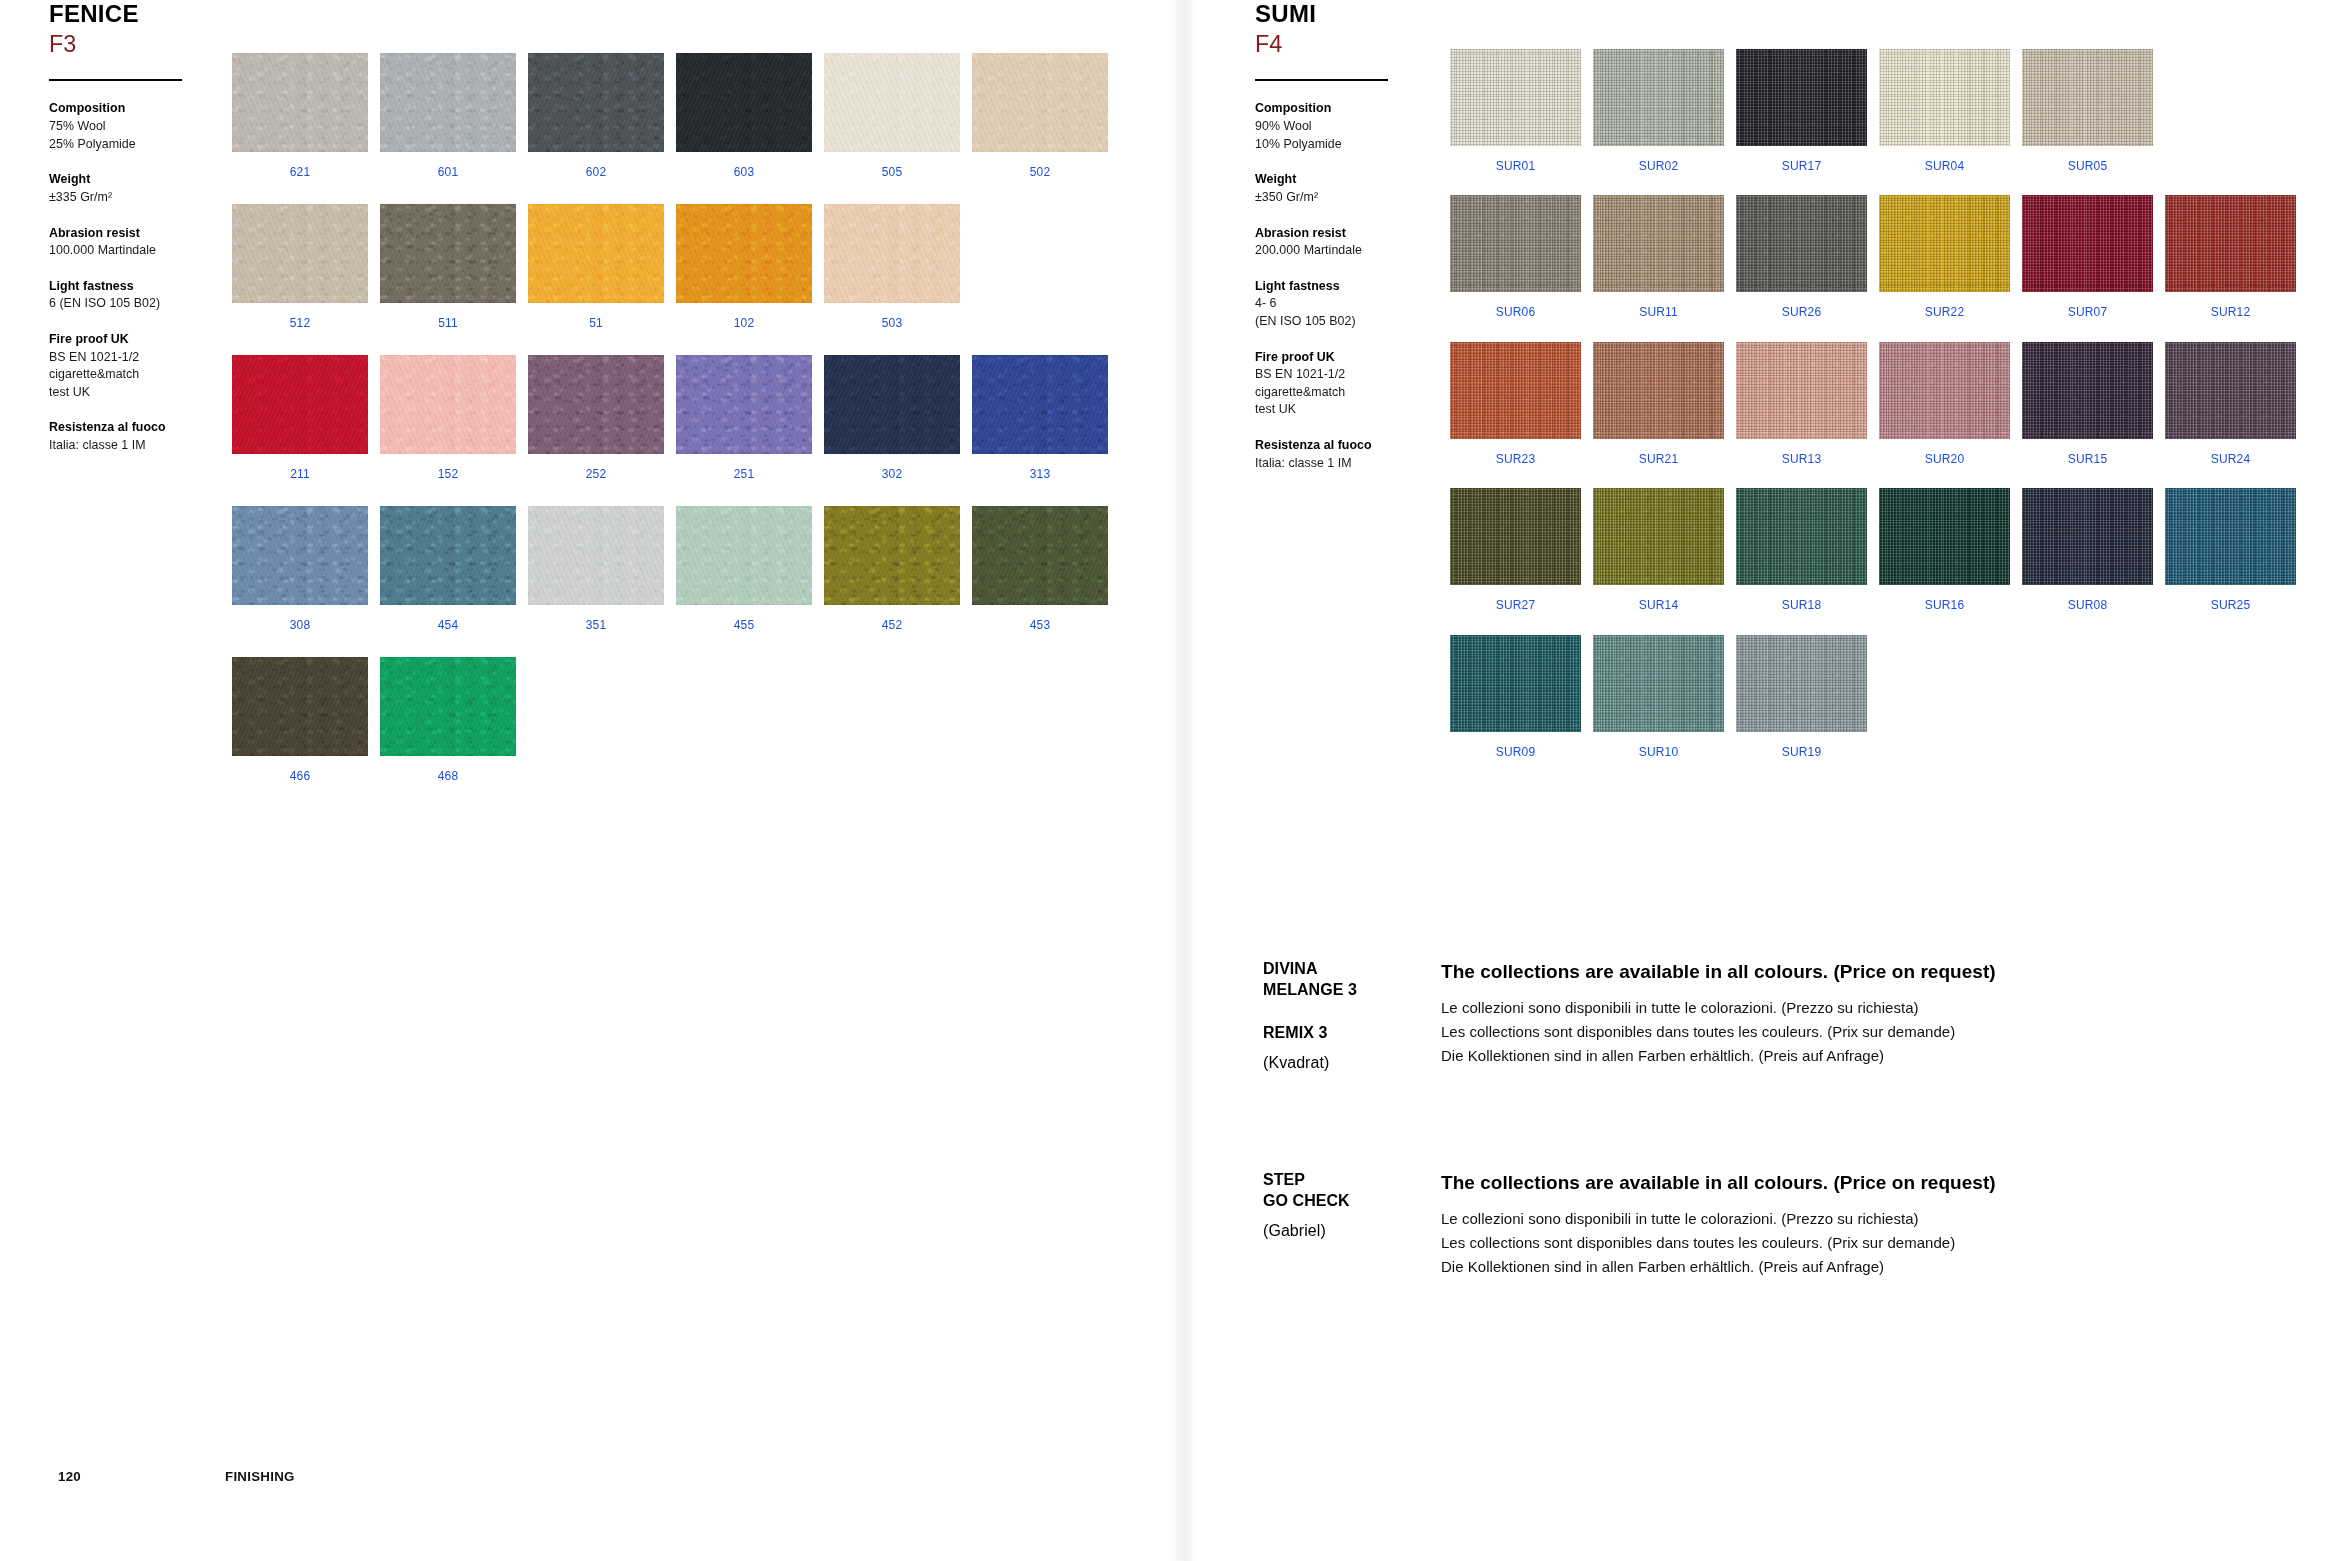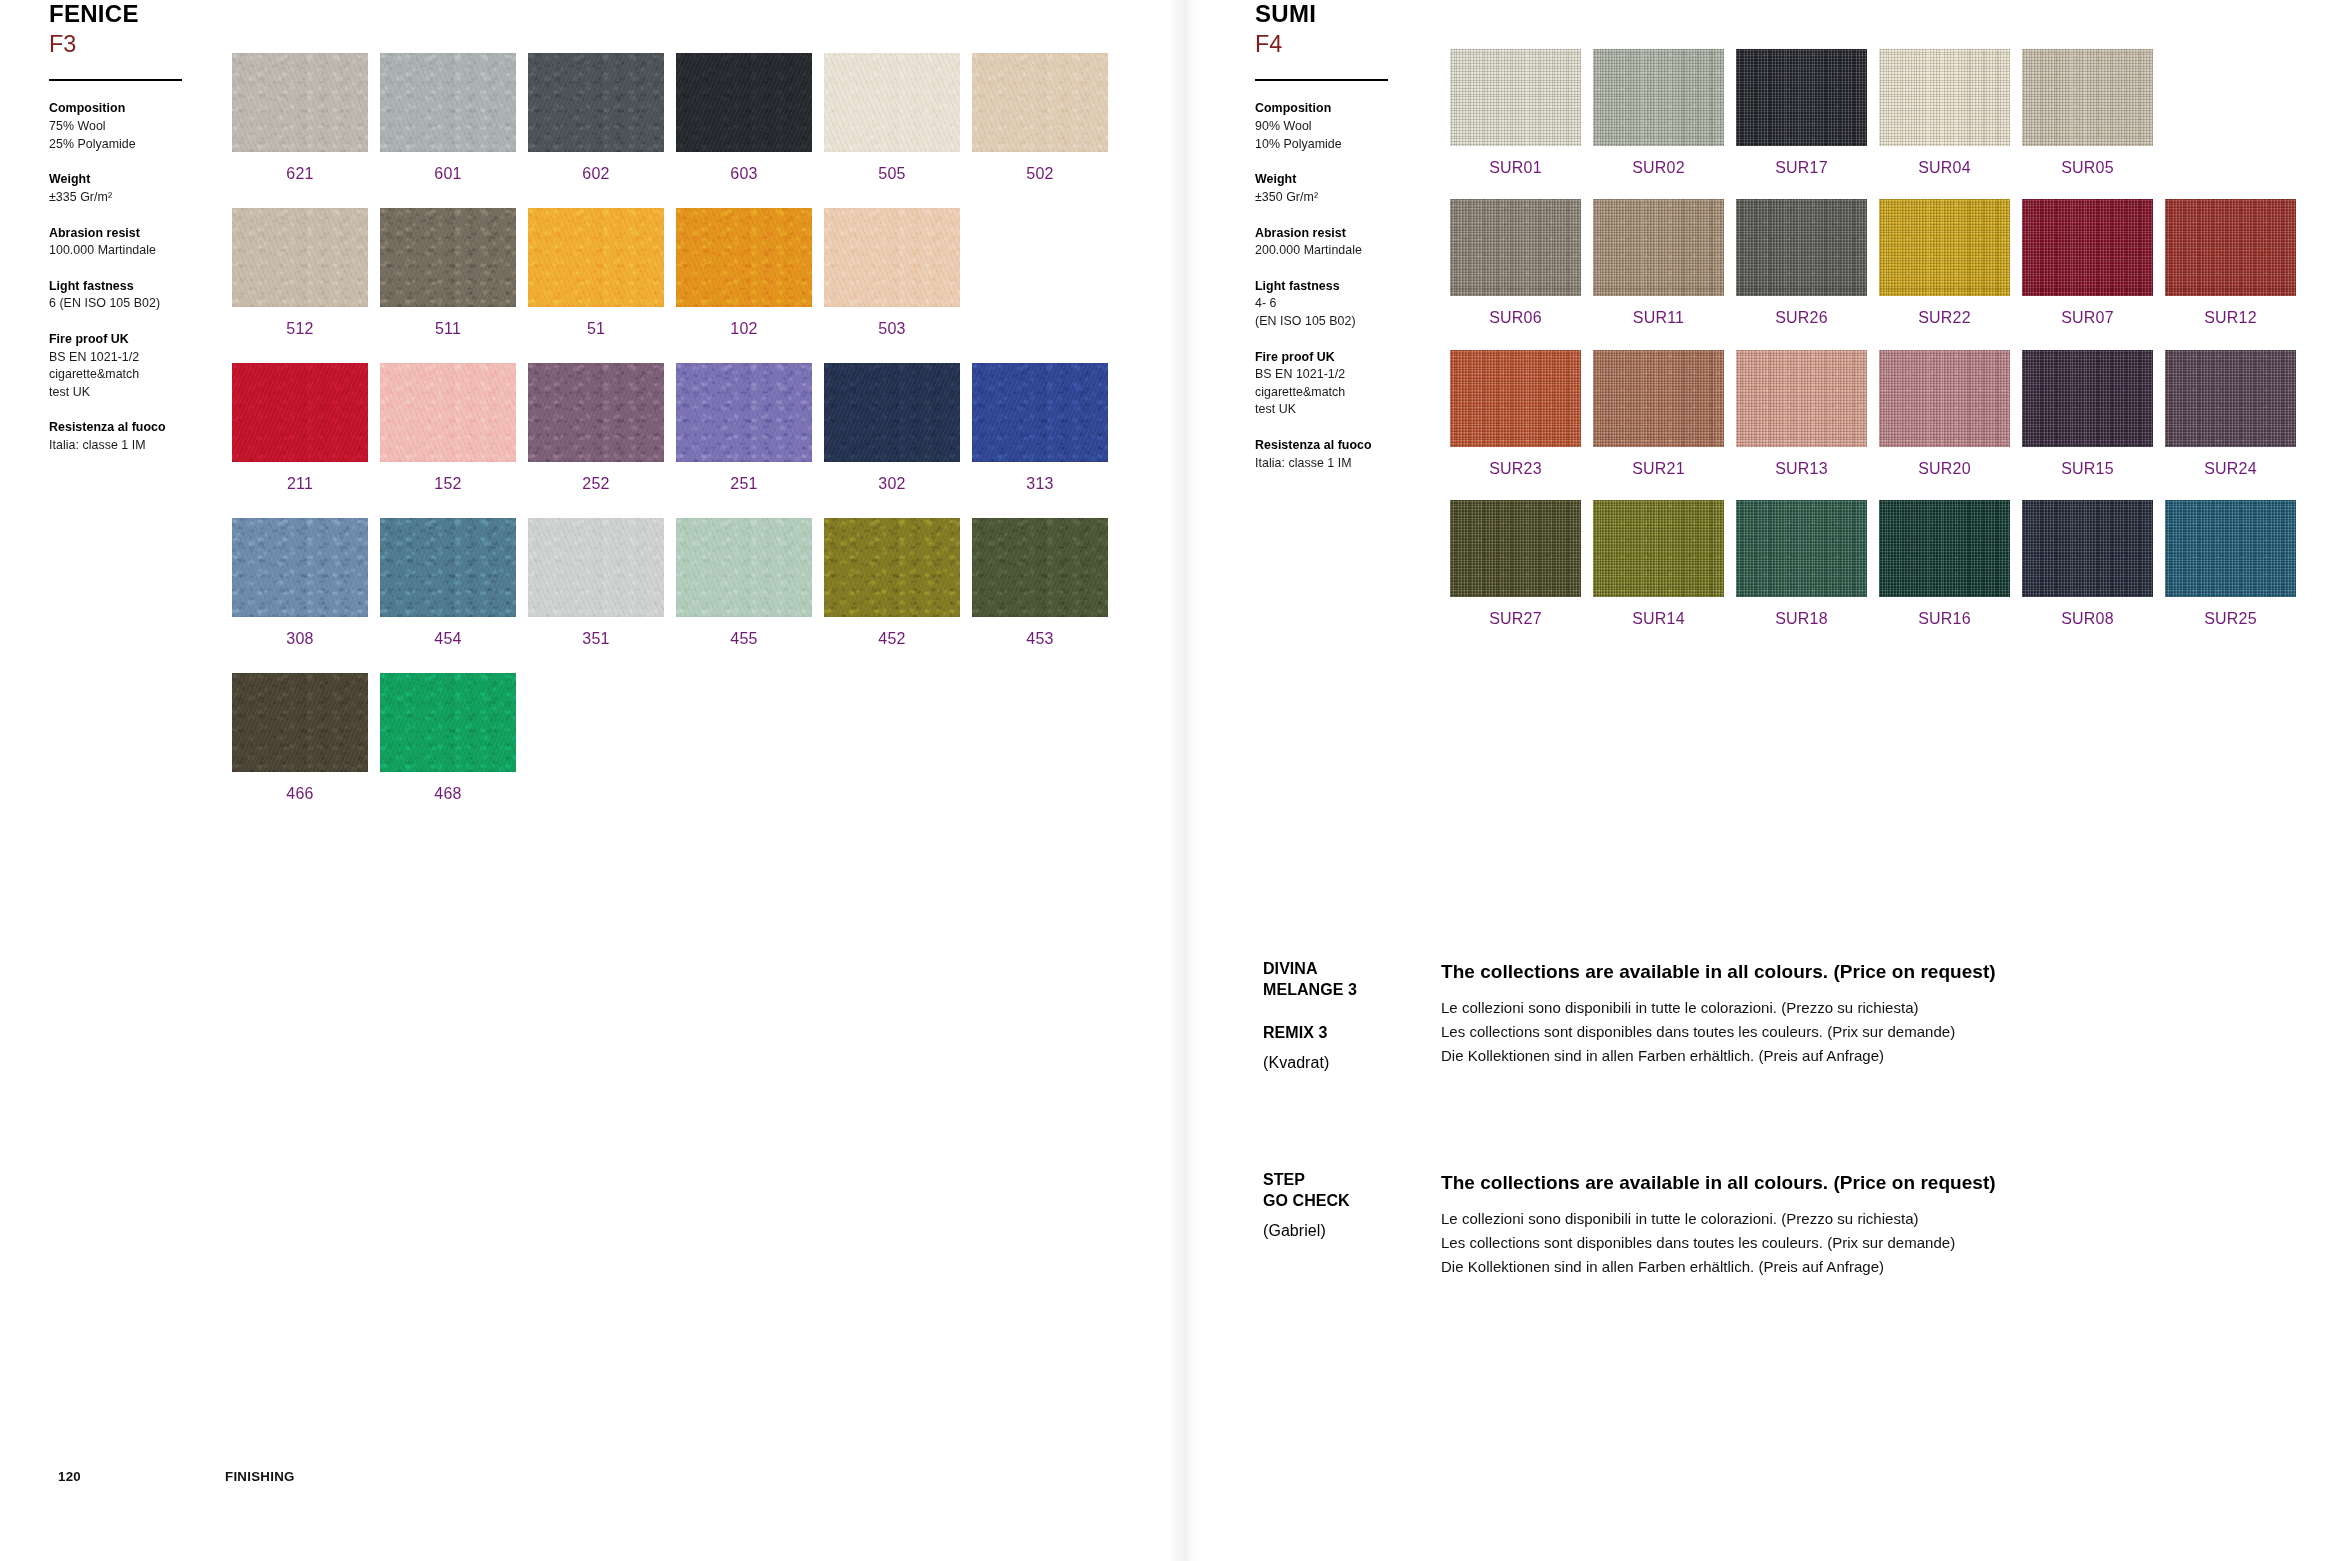--- a/index.html
+++ b/index.html
@@ -165,9 +165,9 @@
 
   .swatch-label {
     margin-top: 14px;
-    font-size: 16px;
+    font-size: 12px;
     font-weight: 400;
-    color: #701a75;
+    color: #1d4ed8;
     letter-spacing: 0.012em;
     line-height: 1;
   }

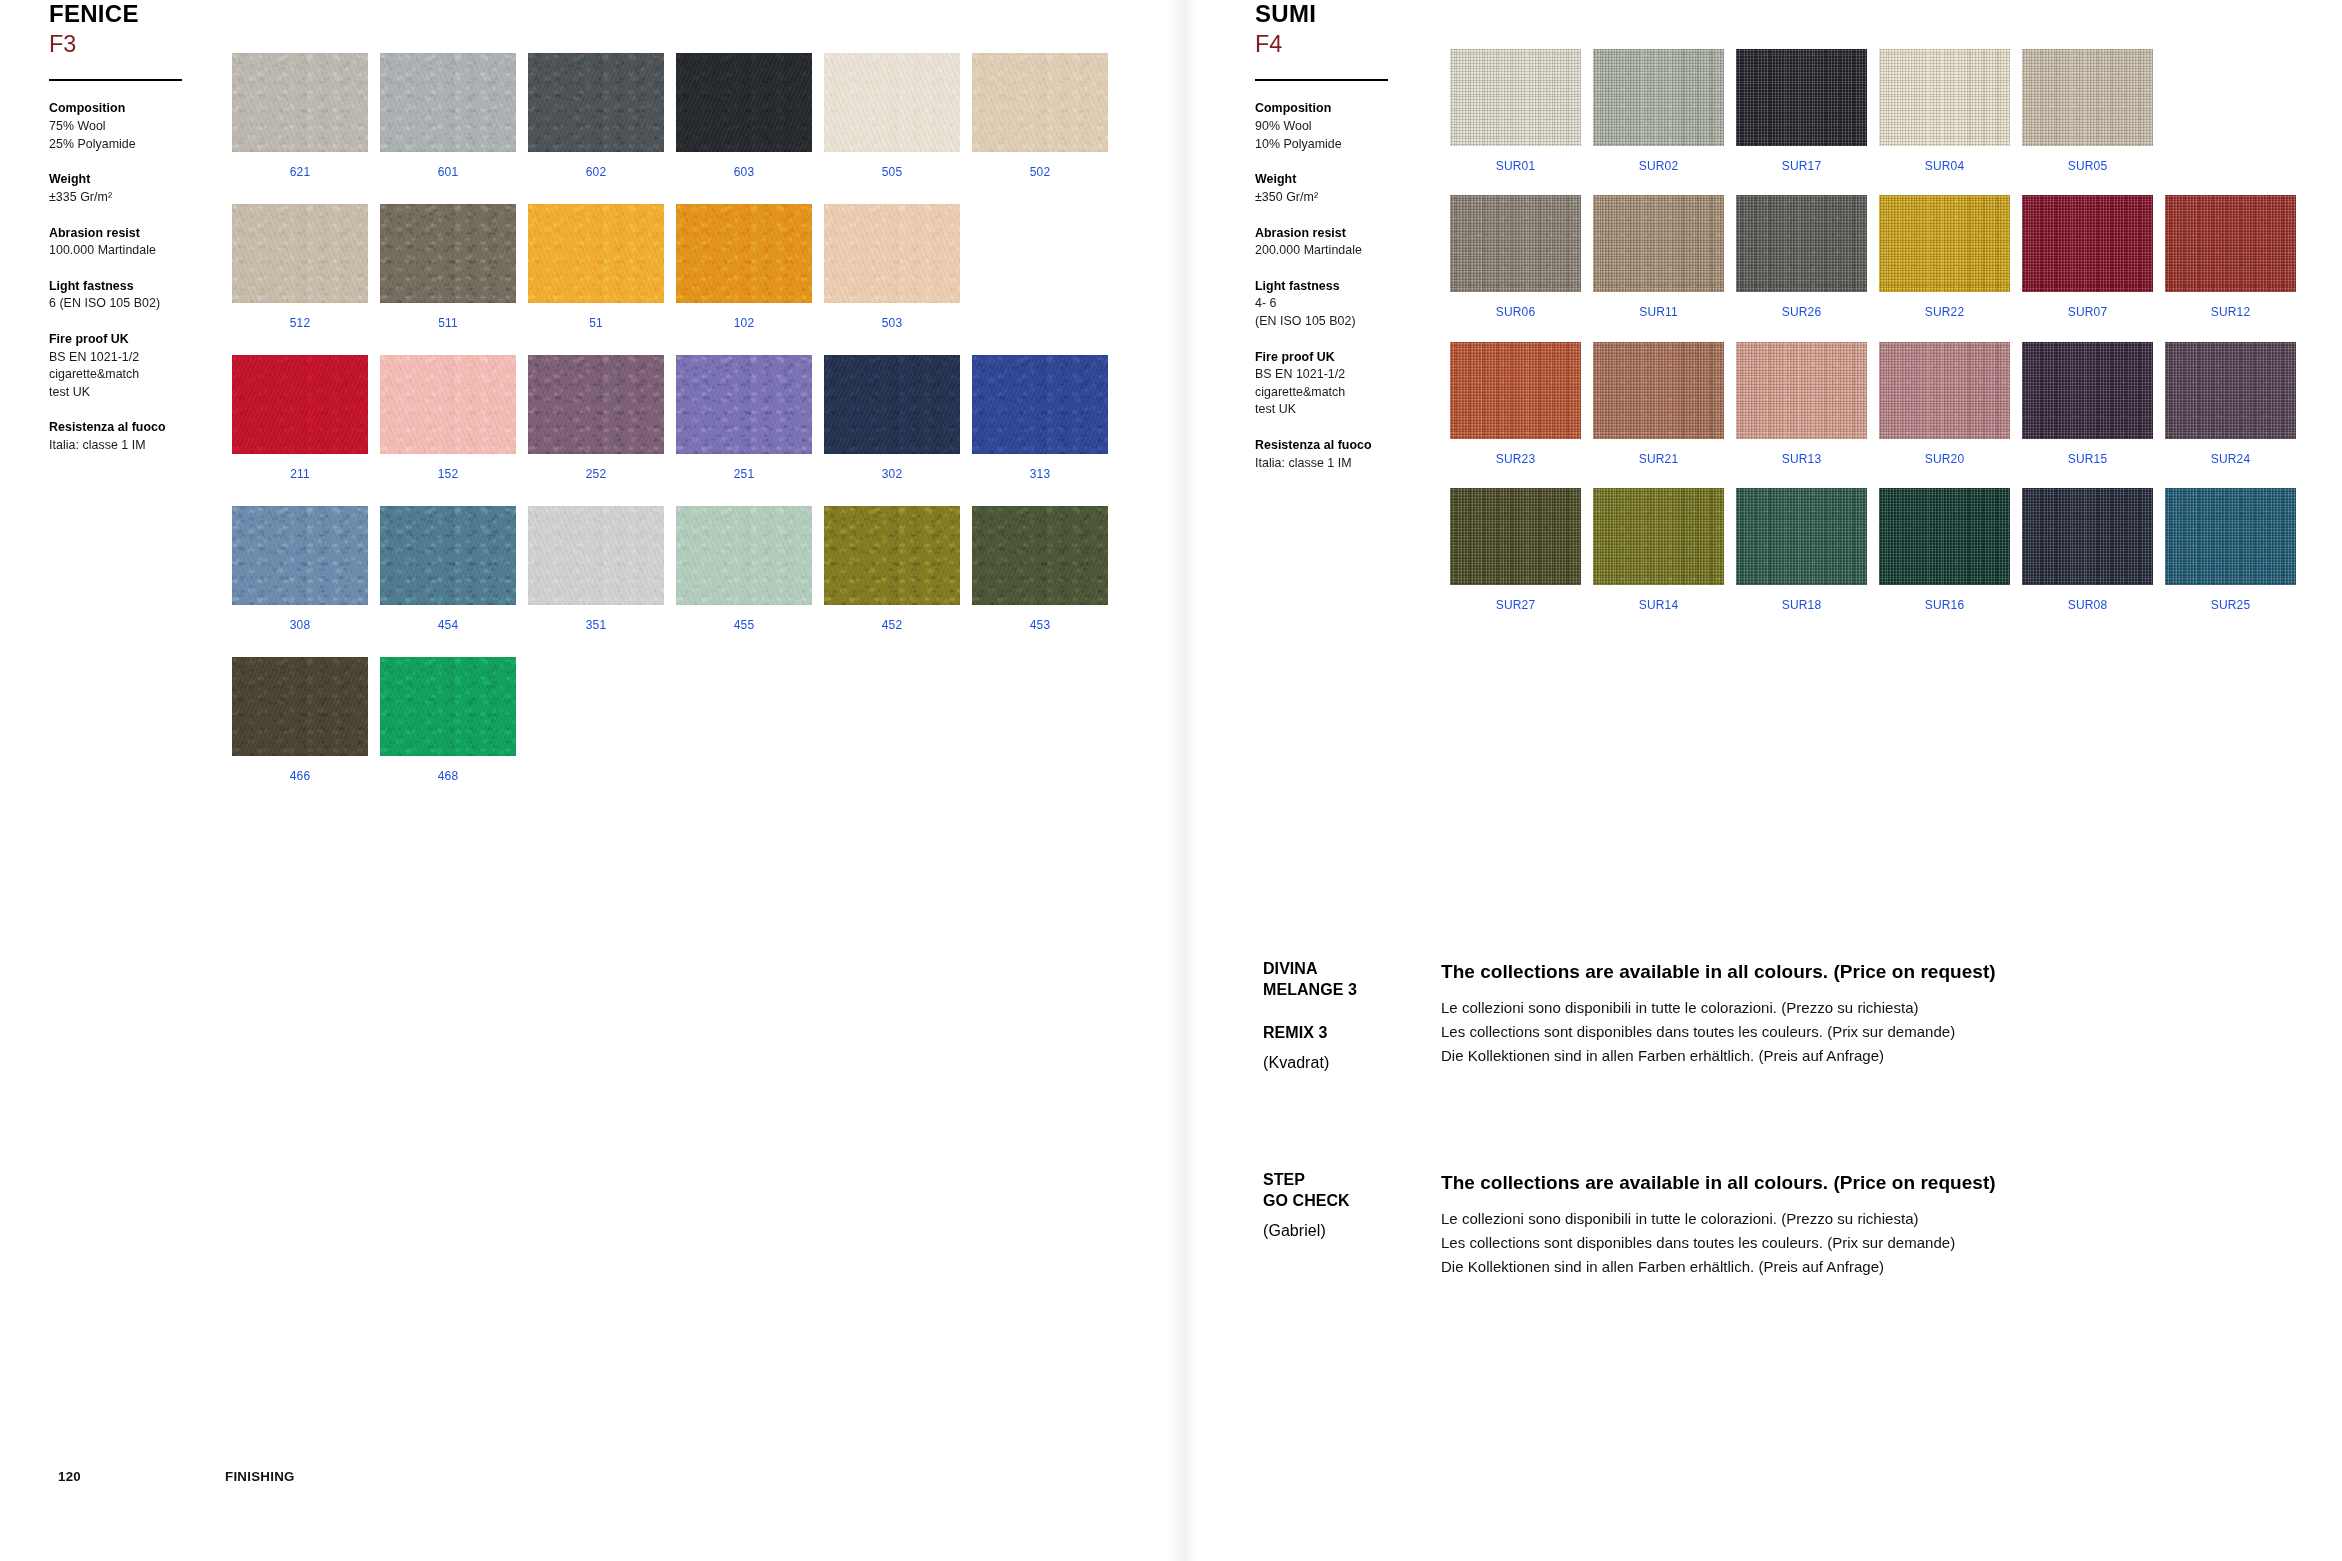--- a/index.html
+++ b/index.html
@@ -516,6 +516,20 @@
             <div class="swatch-label">SUR25</div>
           </div>
         </div>
+        <div class="swatch-row">
+          <div class="swatch-cell">
+            <div class="swatch-chip tex-weave" style="background: rgb(27, 91, 97);"></div>
+            <div class="swatch-label">SUR09</div>
+          </div>
+          <div class="swatch-cell">
+            <div class="swatch-chip tex-weave" style="background: rgb(95, 138, 136);"></div>
+            <div class="swatch-label">SUR10</div>
+          </div>
+          <div class="swatch-cell">
+            <div class="swatch-chip tex-weave" style="background: rgb(140, 155, 160);"></div>
+            <div class="swatch-label">SUR19</div>
+          </div>
+        </div>
       </div>
 
   </div>

